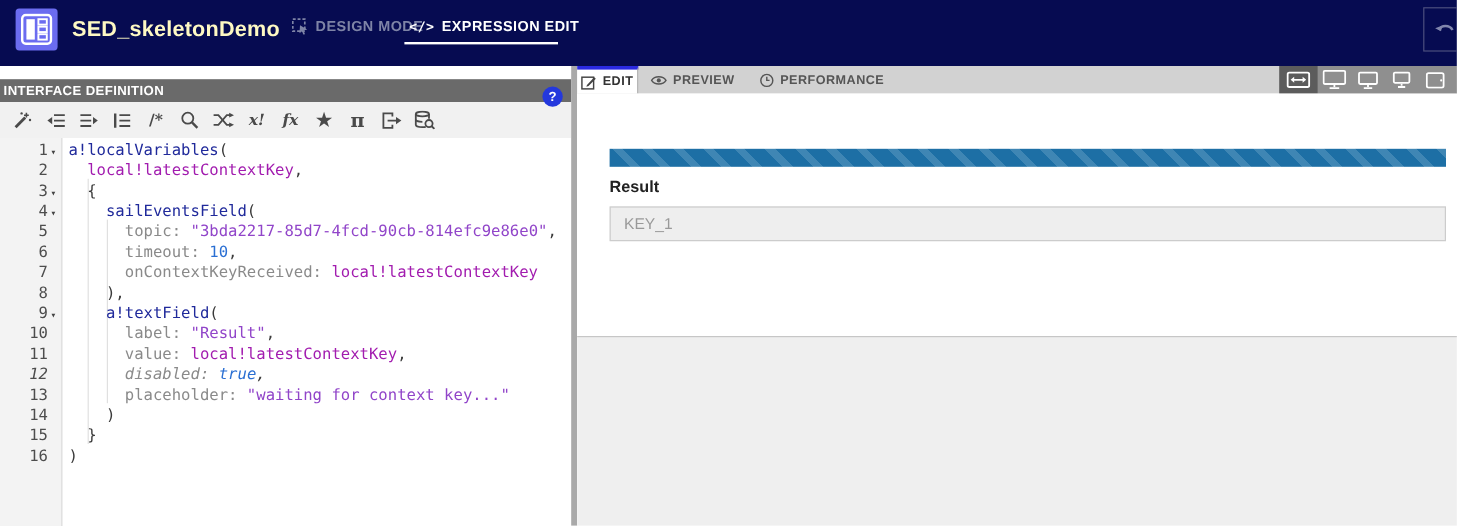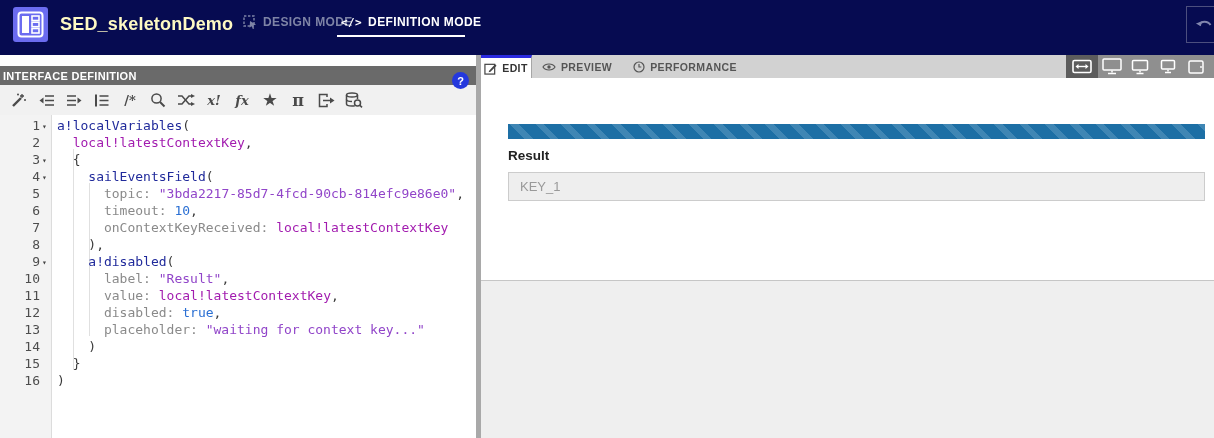--- a/index.html
+++ b/index.html
@@ -99,7 +99,7 @@
 
   <div id="expression-mode" class="mode-tab">
     <span class="code-glyph">&lt;/&gt;</span>
-    <span>DEFINITION MODE</span>
+    <span>EXPRESSION EDIT</span>
   </div>
   <div id="expression-underline"></div>
 

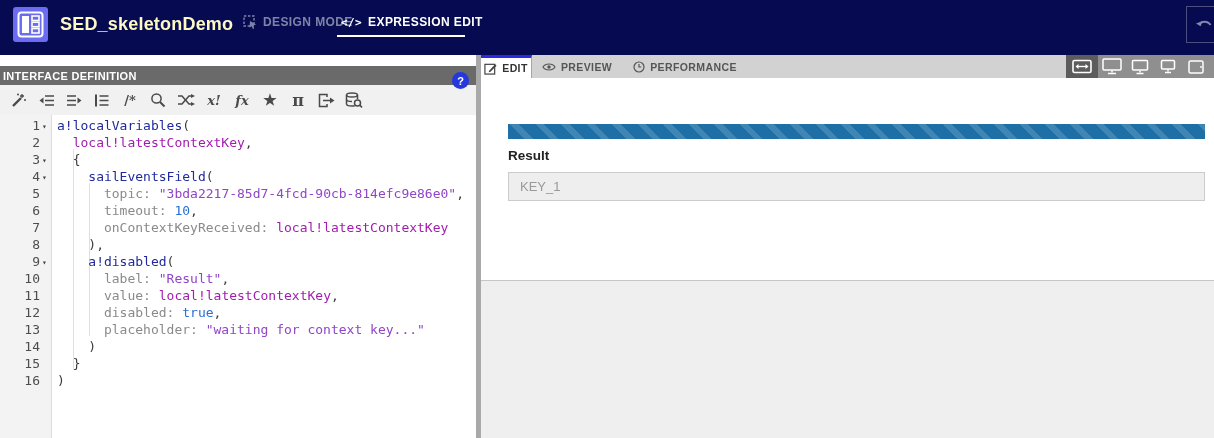--- a/index.html
+++ b/index.html
@@ -237,7 +237,7 @@
         <div class="code-row" style="top: 138px;">
           <span class="ln">9</span>
           <span class="fold">▾</span>
-          <span class="code-text"><span>    </span><span class="tk-fn">a!disabled</span><span class="tk-punc">(</span></span>
+          <span class="code-text"><span>    </span><span class="tk-fn">a!textField</span><span class="tk-punc">(</span></span>
         </div>
         <div class="code-row" style="top: 155px;">
           <span class="ln">10</span>

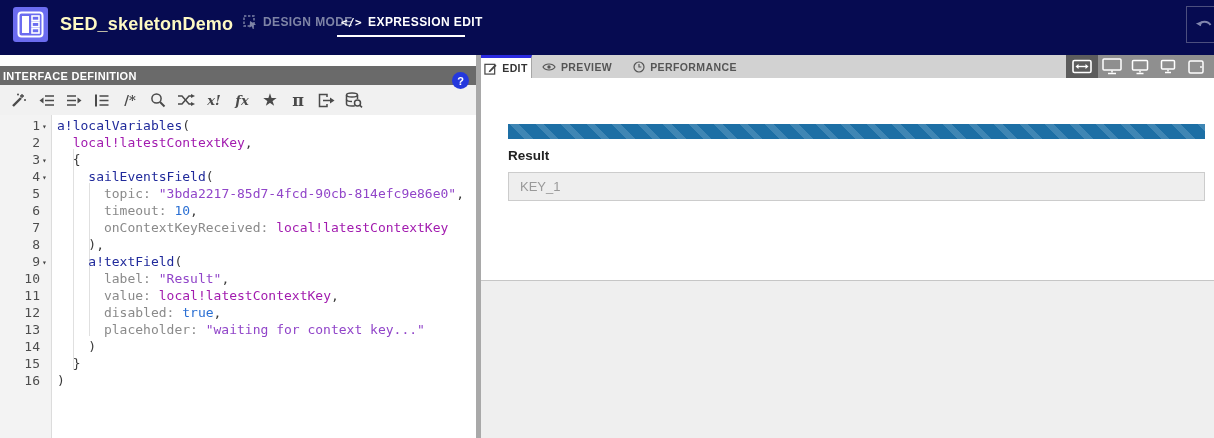--- a/index.html
+++ b/index.html
@@ -247,7 +247,7 @@
           <span class="ln">11</span>
           <span class="code-text"><span>      </span><span class="tk-param">value: </span><span class="tk-var">local!latestContextKey</span><span class="tk-punc">,</span></span>
         </div>
-        <div class="code-row" style="top: 189px;">
+        <div class="code-row" style="top: 189px; font-style: italic;">
           <span class="ln">12</span>
           <span class="code-text"><span>      </span><span class="tk-param">disabled: </span><span class="tk-num">true</span><span class="tk-punc">,</span></span>
         </div>

